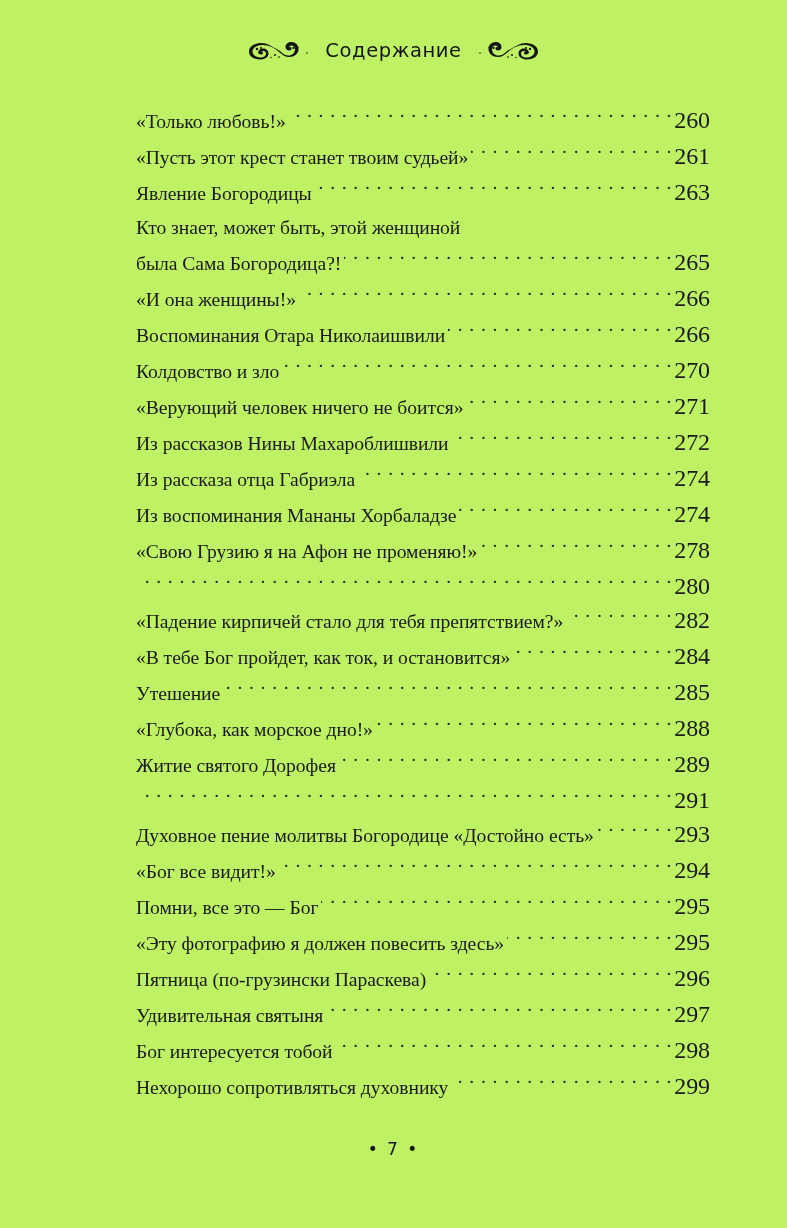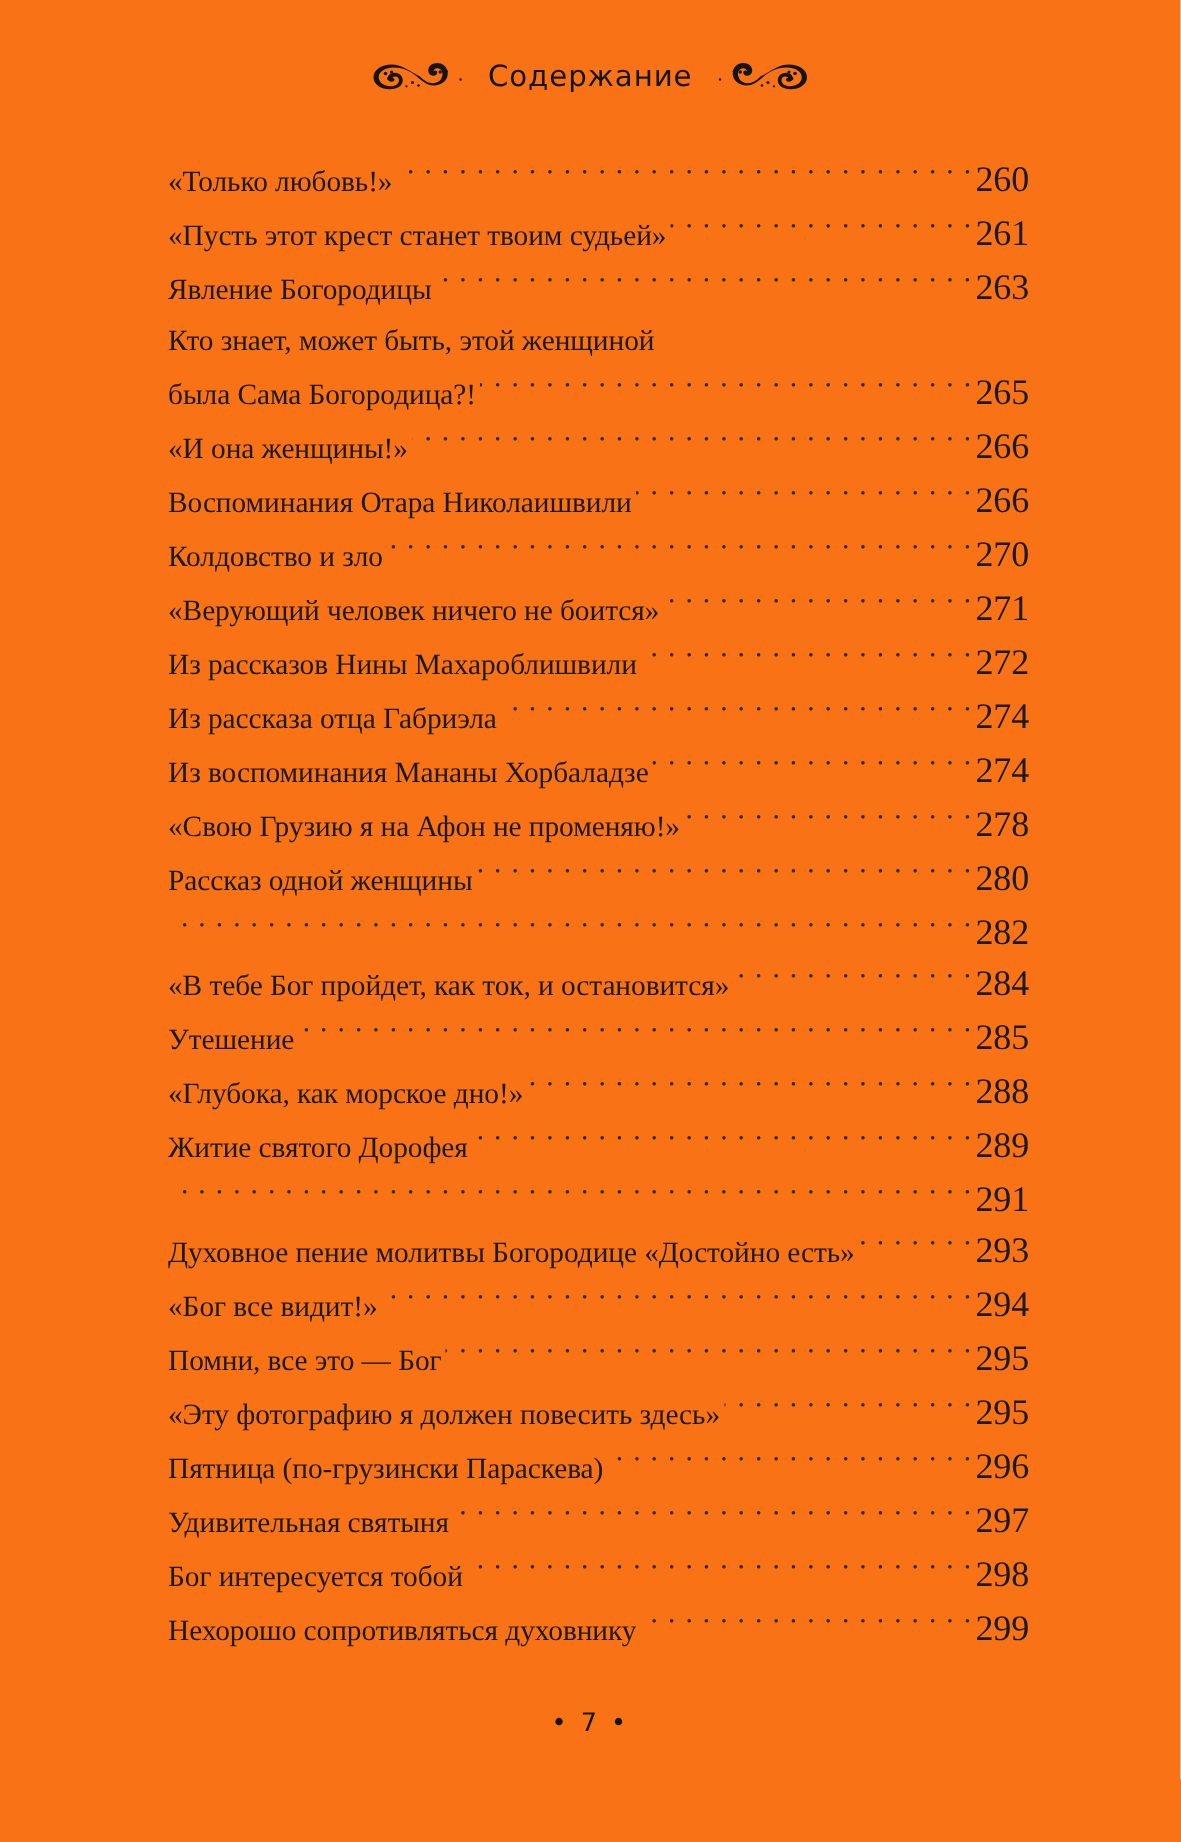--- a/index.html
+++ b/index.html
@@ -20,7 +20,7 @@
   .page {
     position: absolute;
     inset: 0;
-    background: #f97316;
+    background: #bef264;
   }
 
   

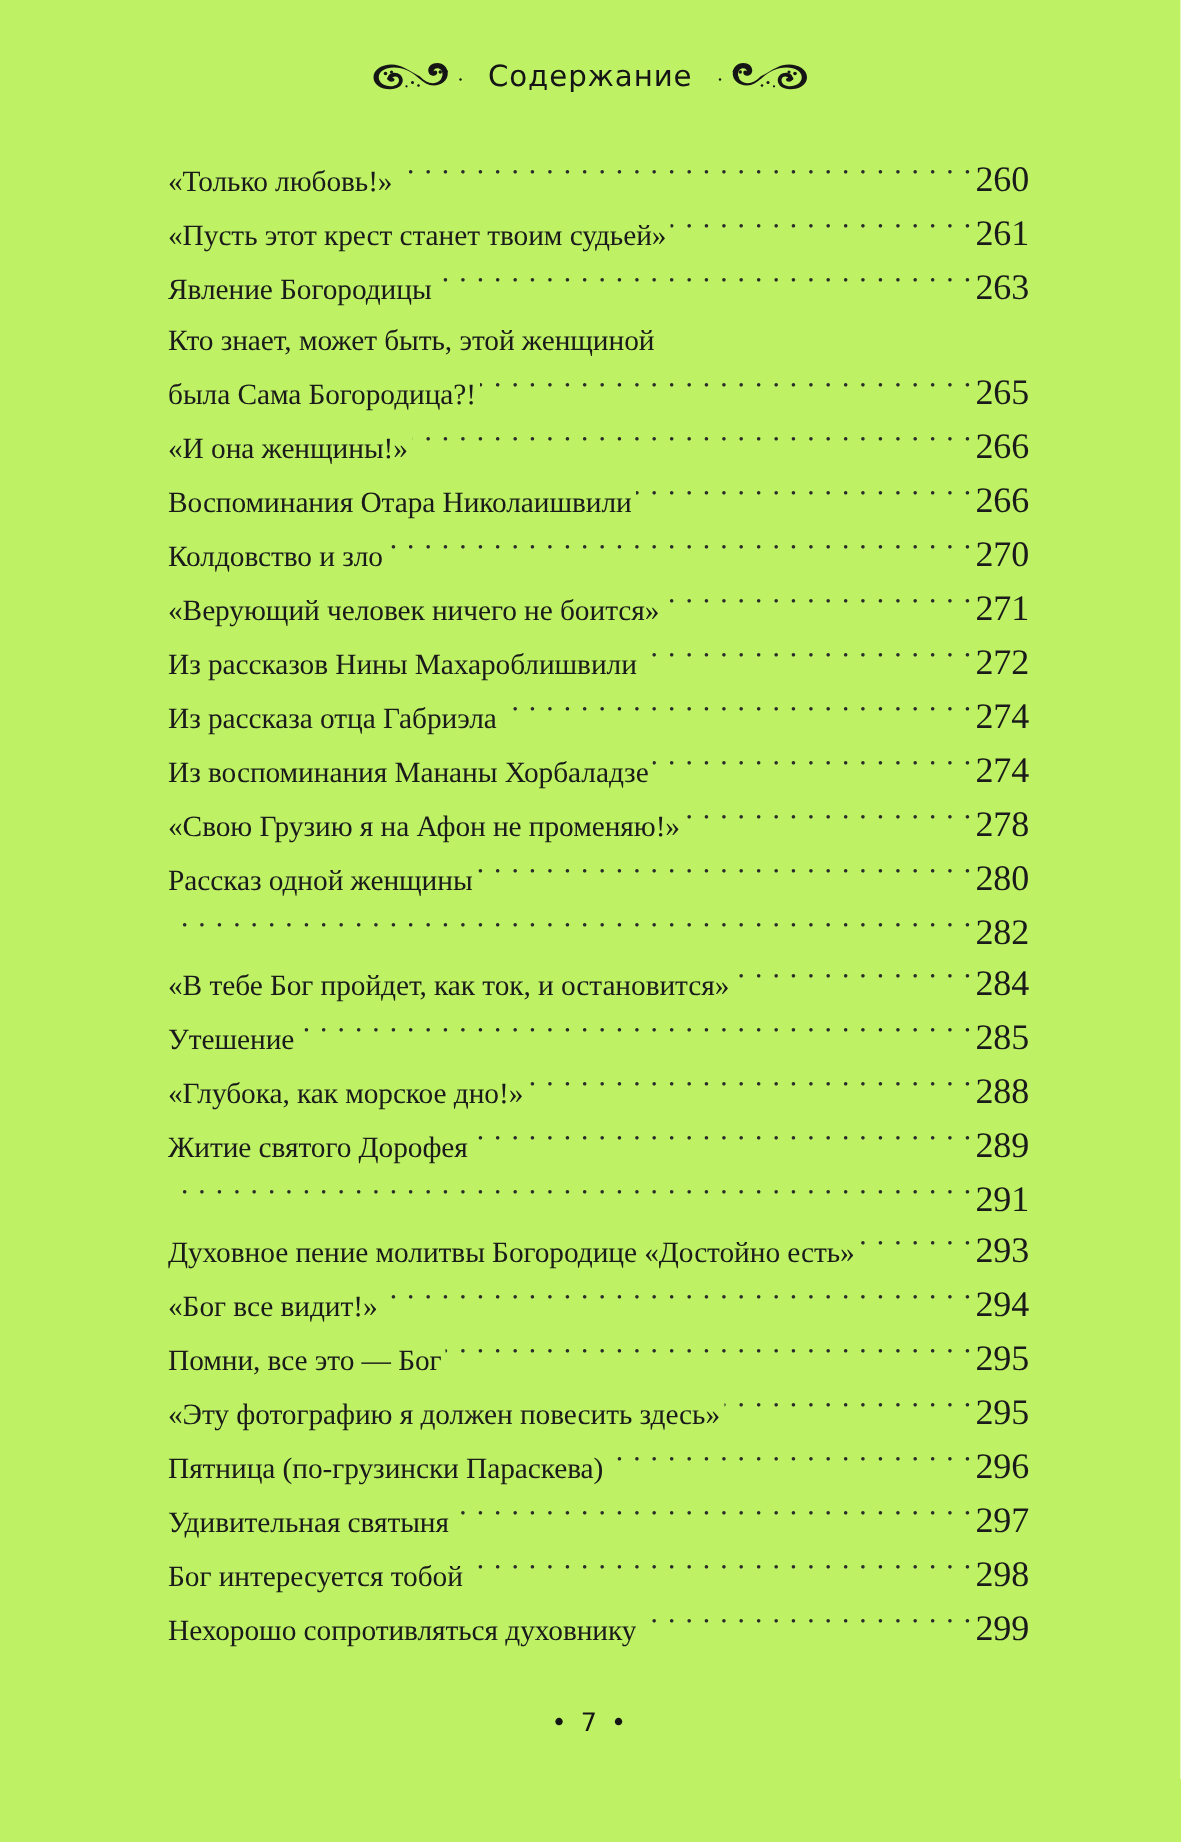--- a/index.html
+++ b/index.html
@@ -71,6 +71,7 @@
     font-size: 19.6px;
     line-height: 34px;
     white-space: nowrap;
+    margin-left: 24px;
   }
 
   .toc-label {

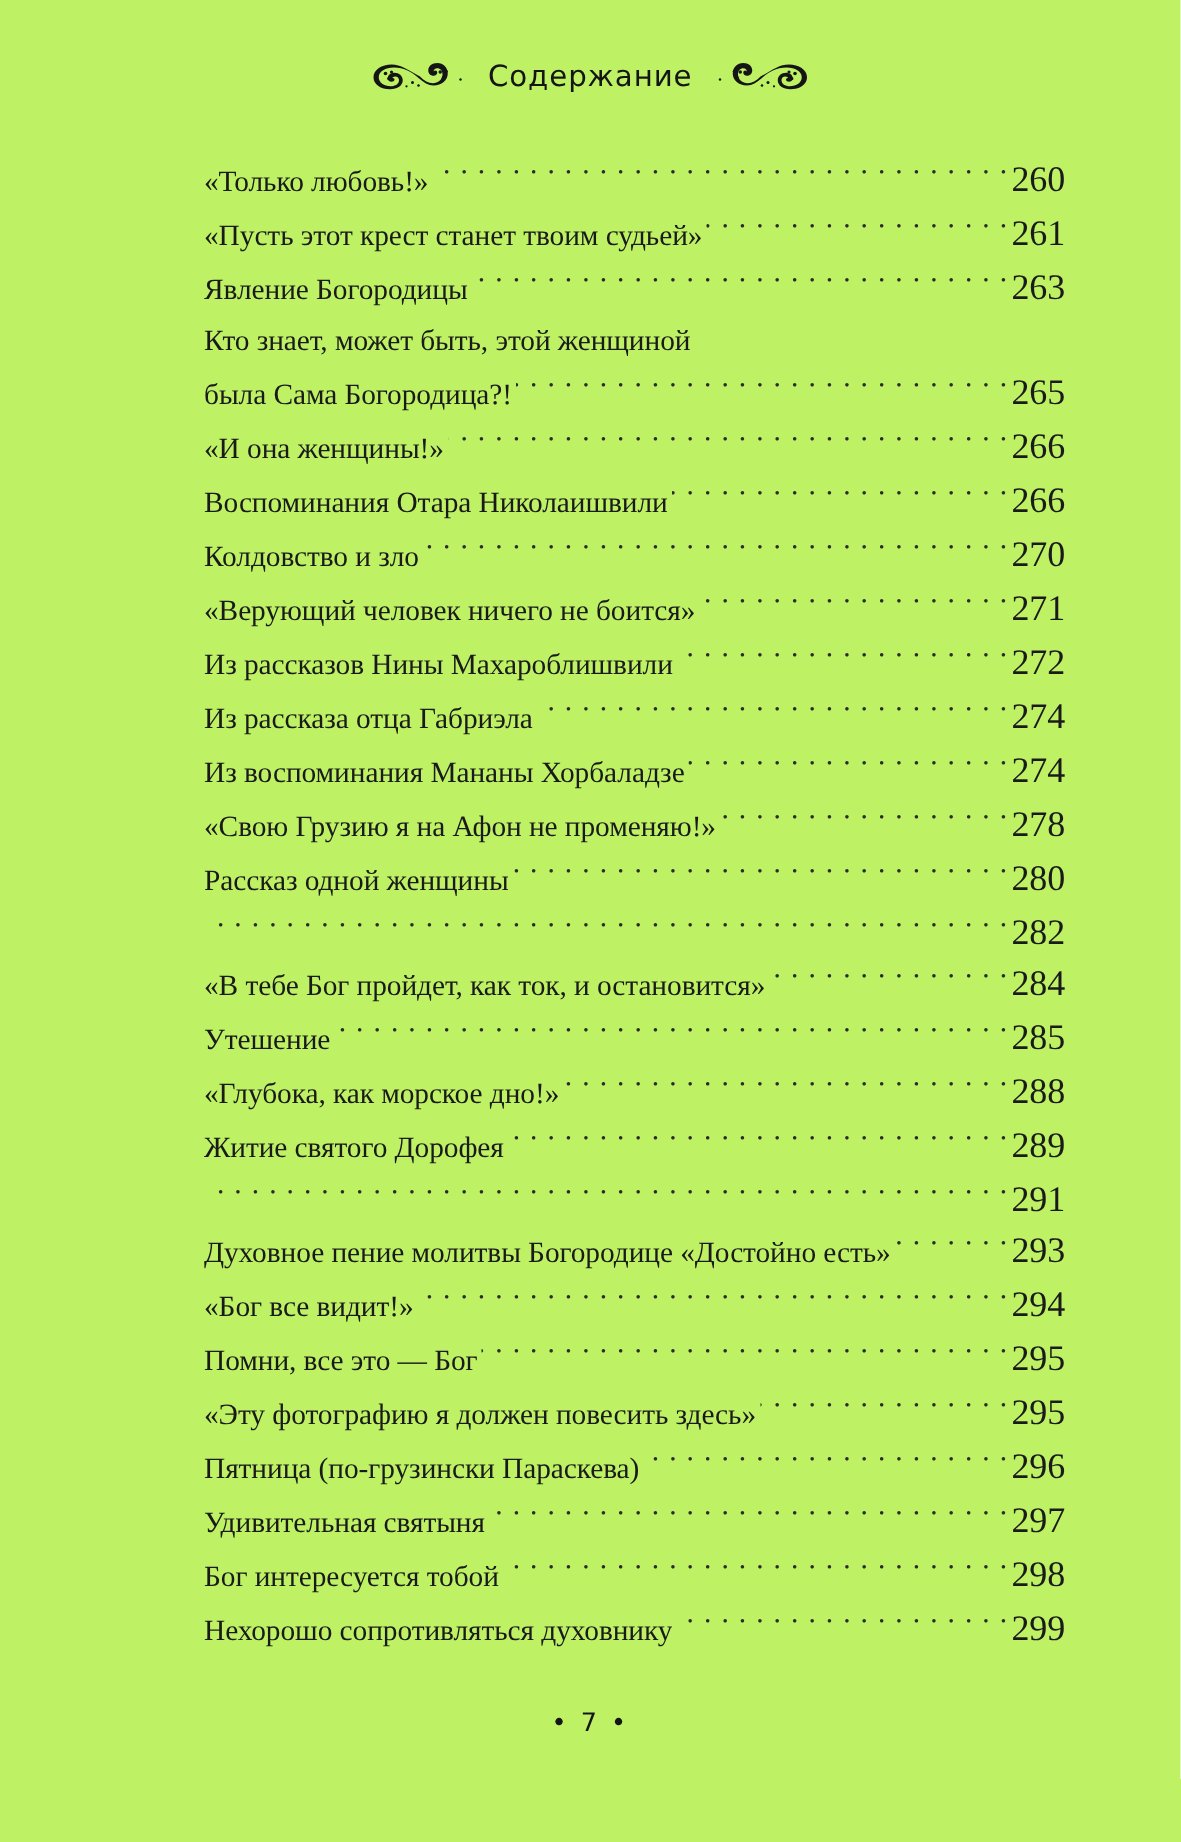--- a/index.html
+++ b/index.html
@@ -258,7 +258,6 @@
       </div>
       <div class="toc-entry">
         <div class="toc-row">
-          <span class="toc-label">Рассказ одной женщины</span>
           <span class="toc-leader"></span>
           <span class="toc-page">280</span>
         </div>

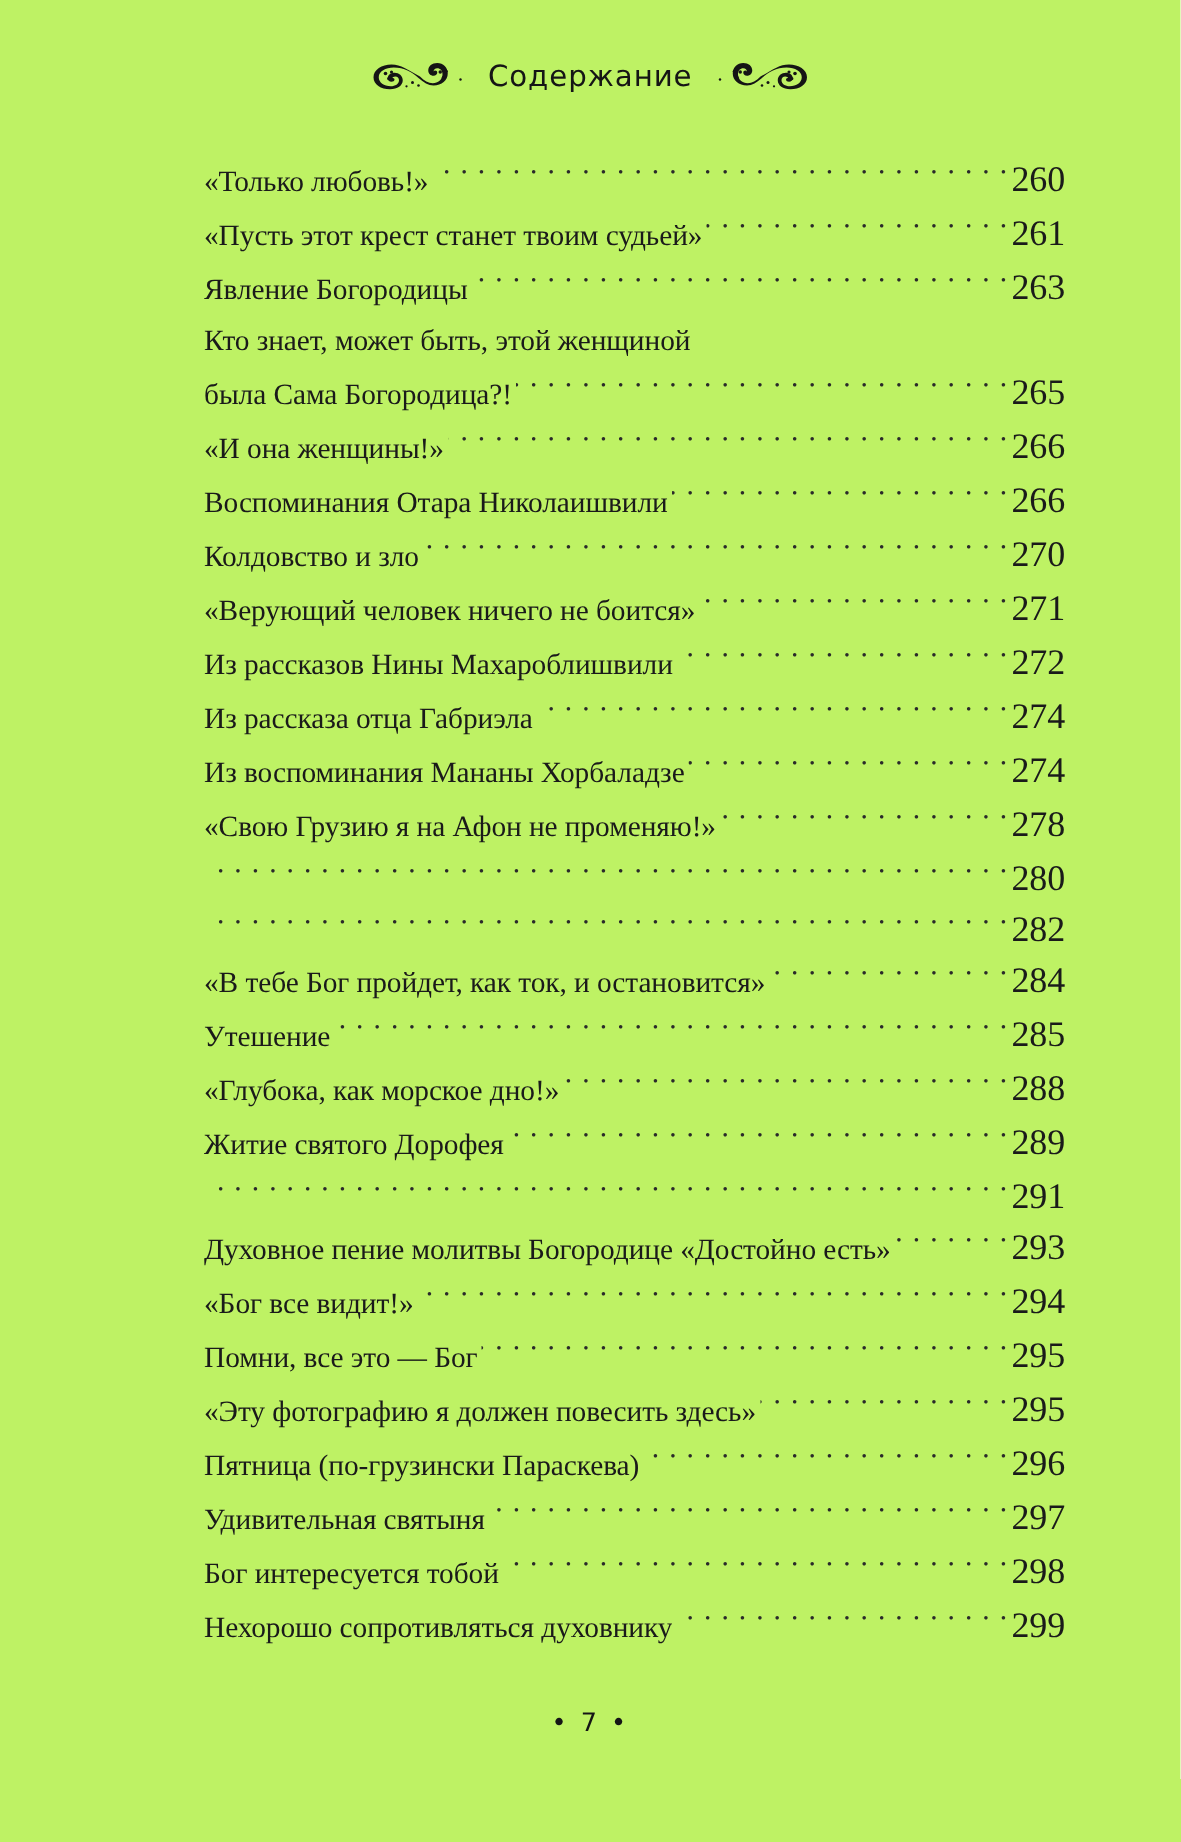--- a/index.html
+++ b/index.html
@@ -264,6 +264,7 @@
       </div>
       <div class="toc-entry">
         <div class="toc-row">
+          <span class="toc-label">«Падение кирпичей стало для тебя препятствием?»</span>
           <span class="toc-leader"></span>
           <span class="toc-page">282</span>
         </div>

